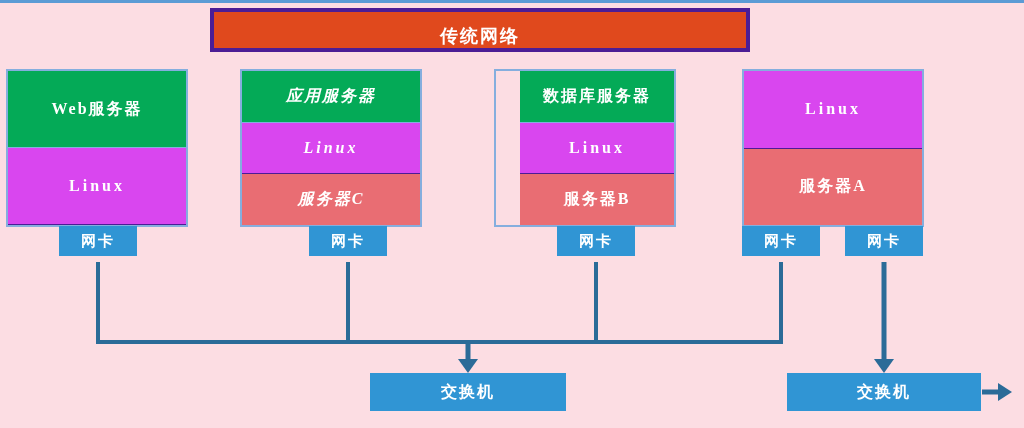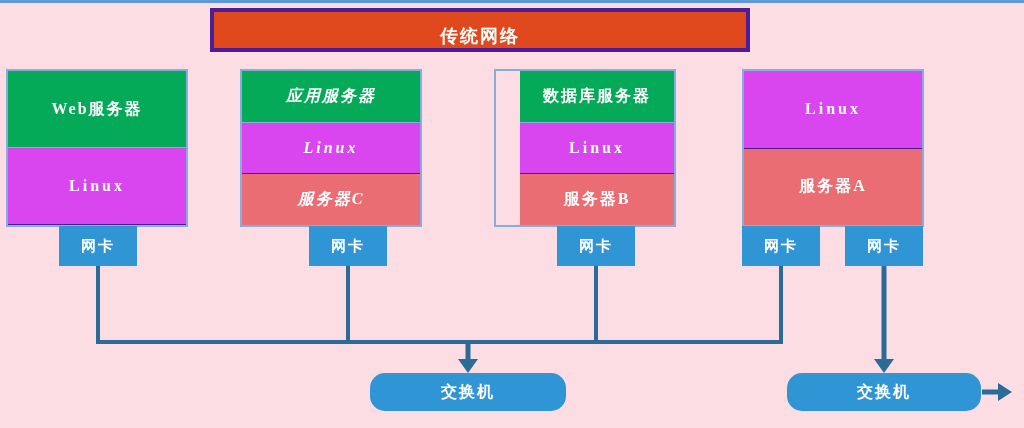--- a/index.html
+++ b/index.html
@@ -56,7 +56,7 @@
   .nic {
     position: absolute;
     top: 226px;
-    width: 78px; height: 40px;
+    width: 78px; height: 30px;
     background: #3095d4;
     display: flex; align-items: center; justify-content: center;
     color: #ffffff;

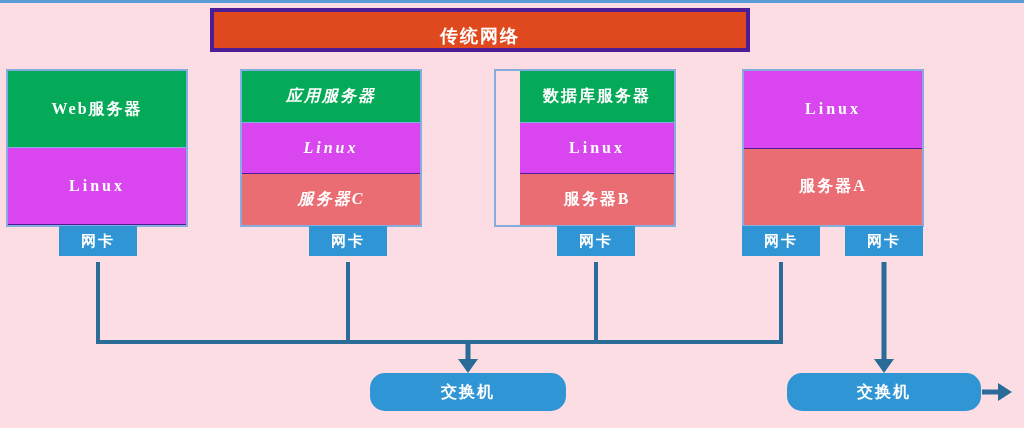--- a/index.html
+++ b/index.html
@@ -74,7 +74,6 @@
     font-size: 16px;
     font-weight: bold;
     letter-spacing: 2px;
-    border-radius: 15px;
   }
   svg.connectors {
     position: absolute;

